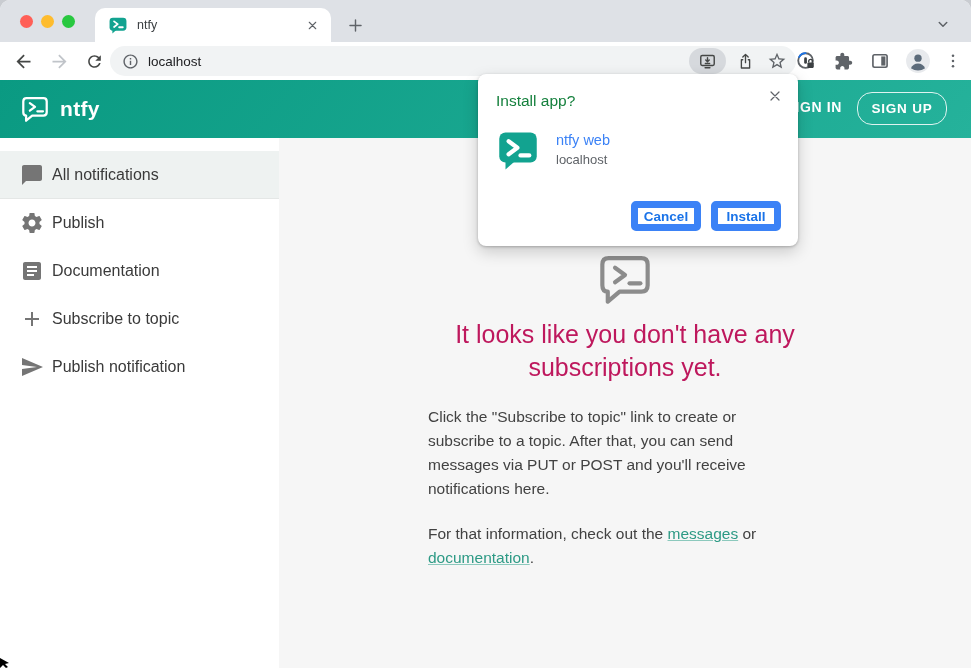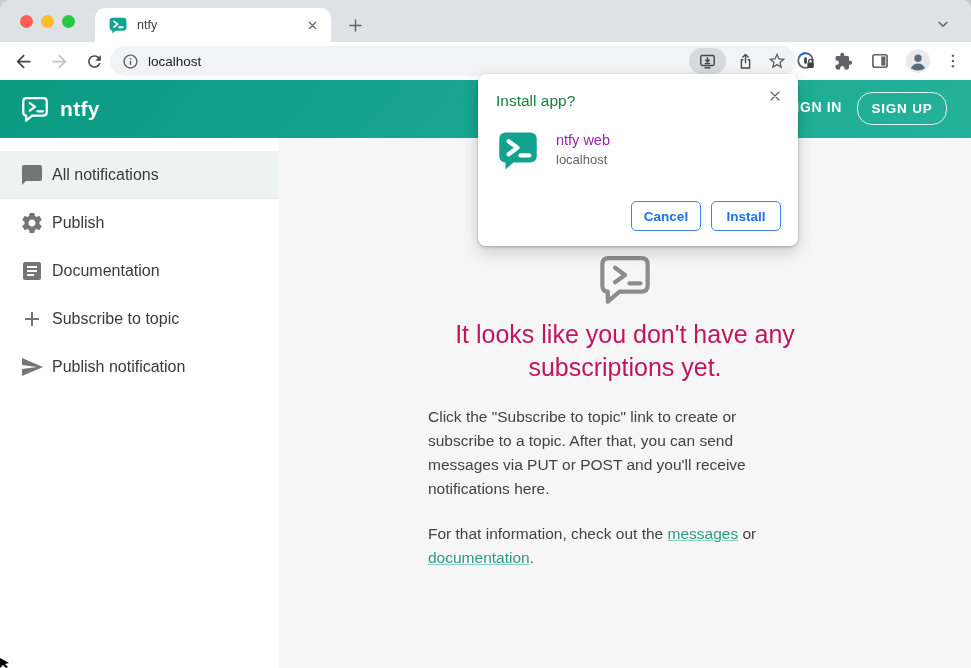--- a/index.html
+++ b/index.html
@@ -67,7 +67,7 @@
   .dialog .dlg-title { position:absolute; left:18px; top:18px; font-size:15.5px; color:#15803d; }
   .dlg-close { position:absolute; right:12px; top:11px; width:22px; height:22px; }
   .dlg-appicon { position:absolute; left:20px; top:56px; width:40px; height:40px; }
-  .dlg-appname { position:absolute; left:78px; top:58px; font-size:14.5px; color:#a21caf; }
+  .dlg-appname { position:absolute; left:78px; top:58px; font-size:14.5px; color:#3b82f6; }
   .dlg-origin  { position:absolute; left:78px; top:78px; font-size:13px; color:#5f6368; }
   .dlg-btns { position:absolute; right:17px; bottom:15px; display:flex; gap:10px; }
   .dlg-btn { width:70px; height:30px; background:#fff; border:1px solid #3b82f6; border-radius:5px;

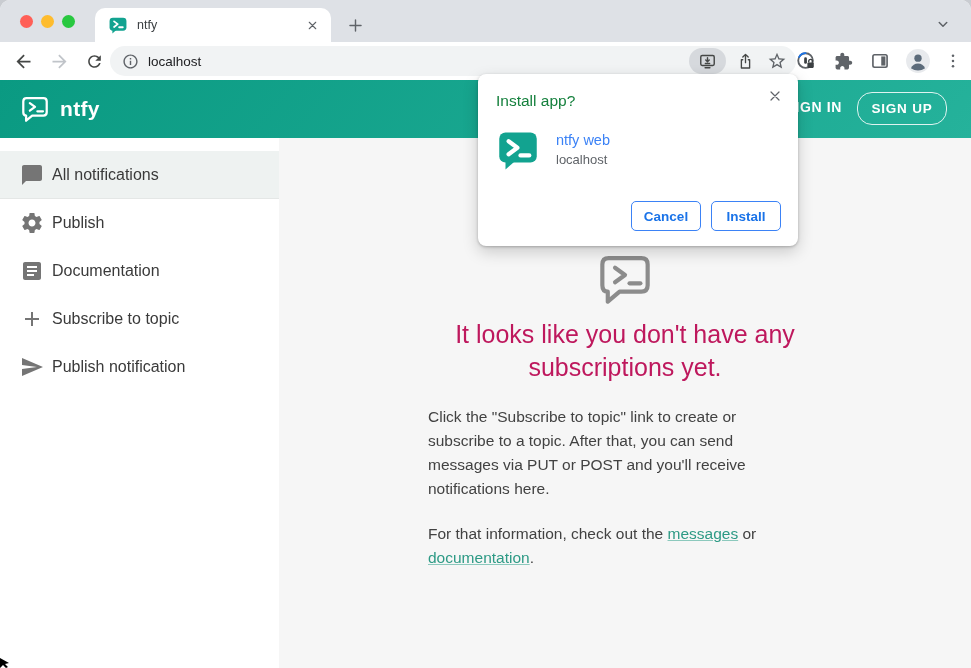--- a/index.html
+++ b/index.html
@@ -70,7 +70,7 @@
   .dlg-appname { position:absolute; left:78px; top:58px; font-size:14.5px; color:#3b82f6; }
   .dlg-origin  { position:absolute; left:78px; top:78px; font-size:13px; color:#5f6368; }
   .dlg-btns { position:absolute; right:17px; bottom:15px; display:flex; gap:10px; }
-  .dlg-btn { width:70px; height:30px; background:#fff; border:1px solid #3b82f6; border-radius:5px;
+  .dlg-btn { width:70px; height:30px; background:#fff; border:7px solid #3b82f6; border-radius:5px;
              color:#1a73e8; font-size:13.5px; font-weight:bold; font-family:inherit; cursor:pointer; }
 
   .cursor { position:absolute; left:0px; bottom:0px; z-index:99; }

